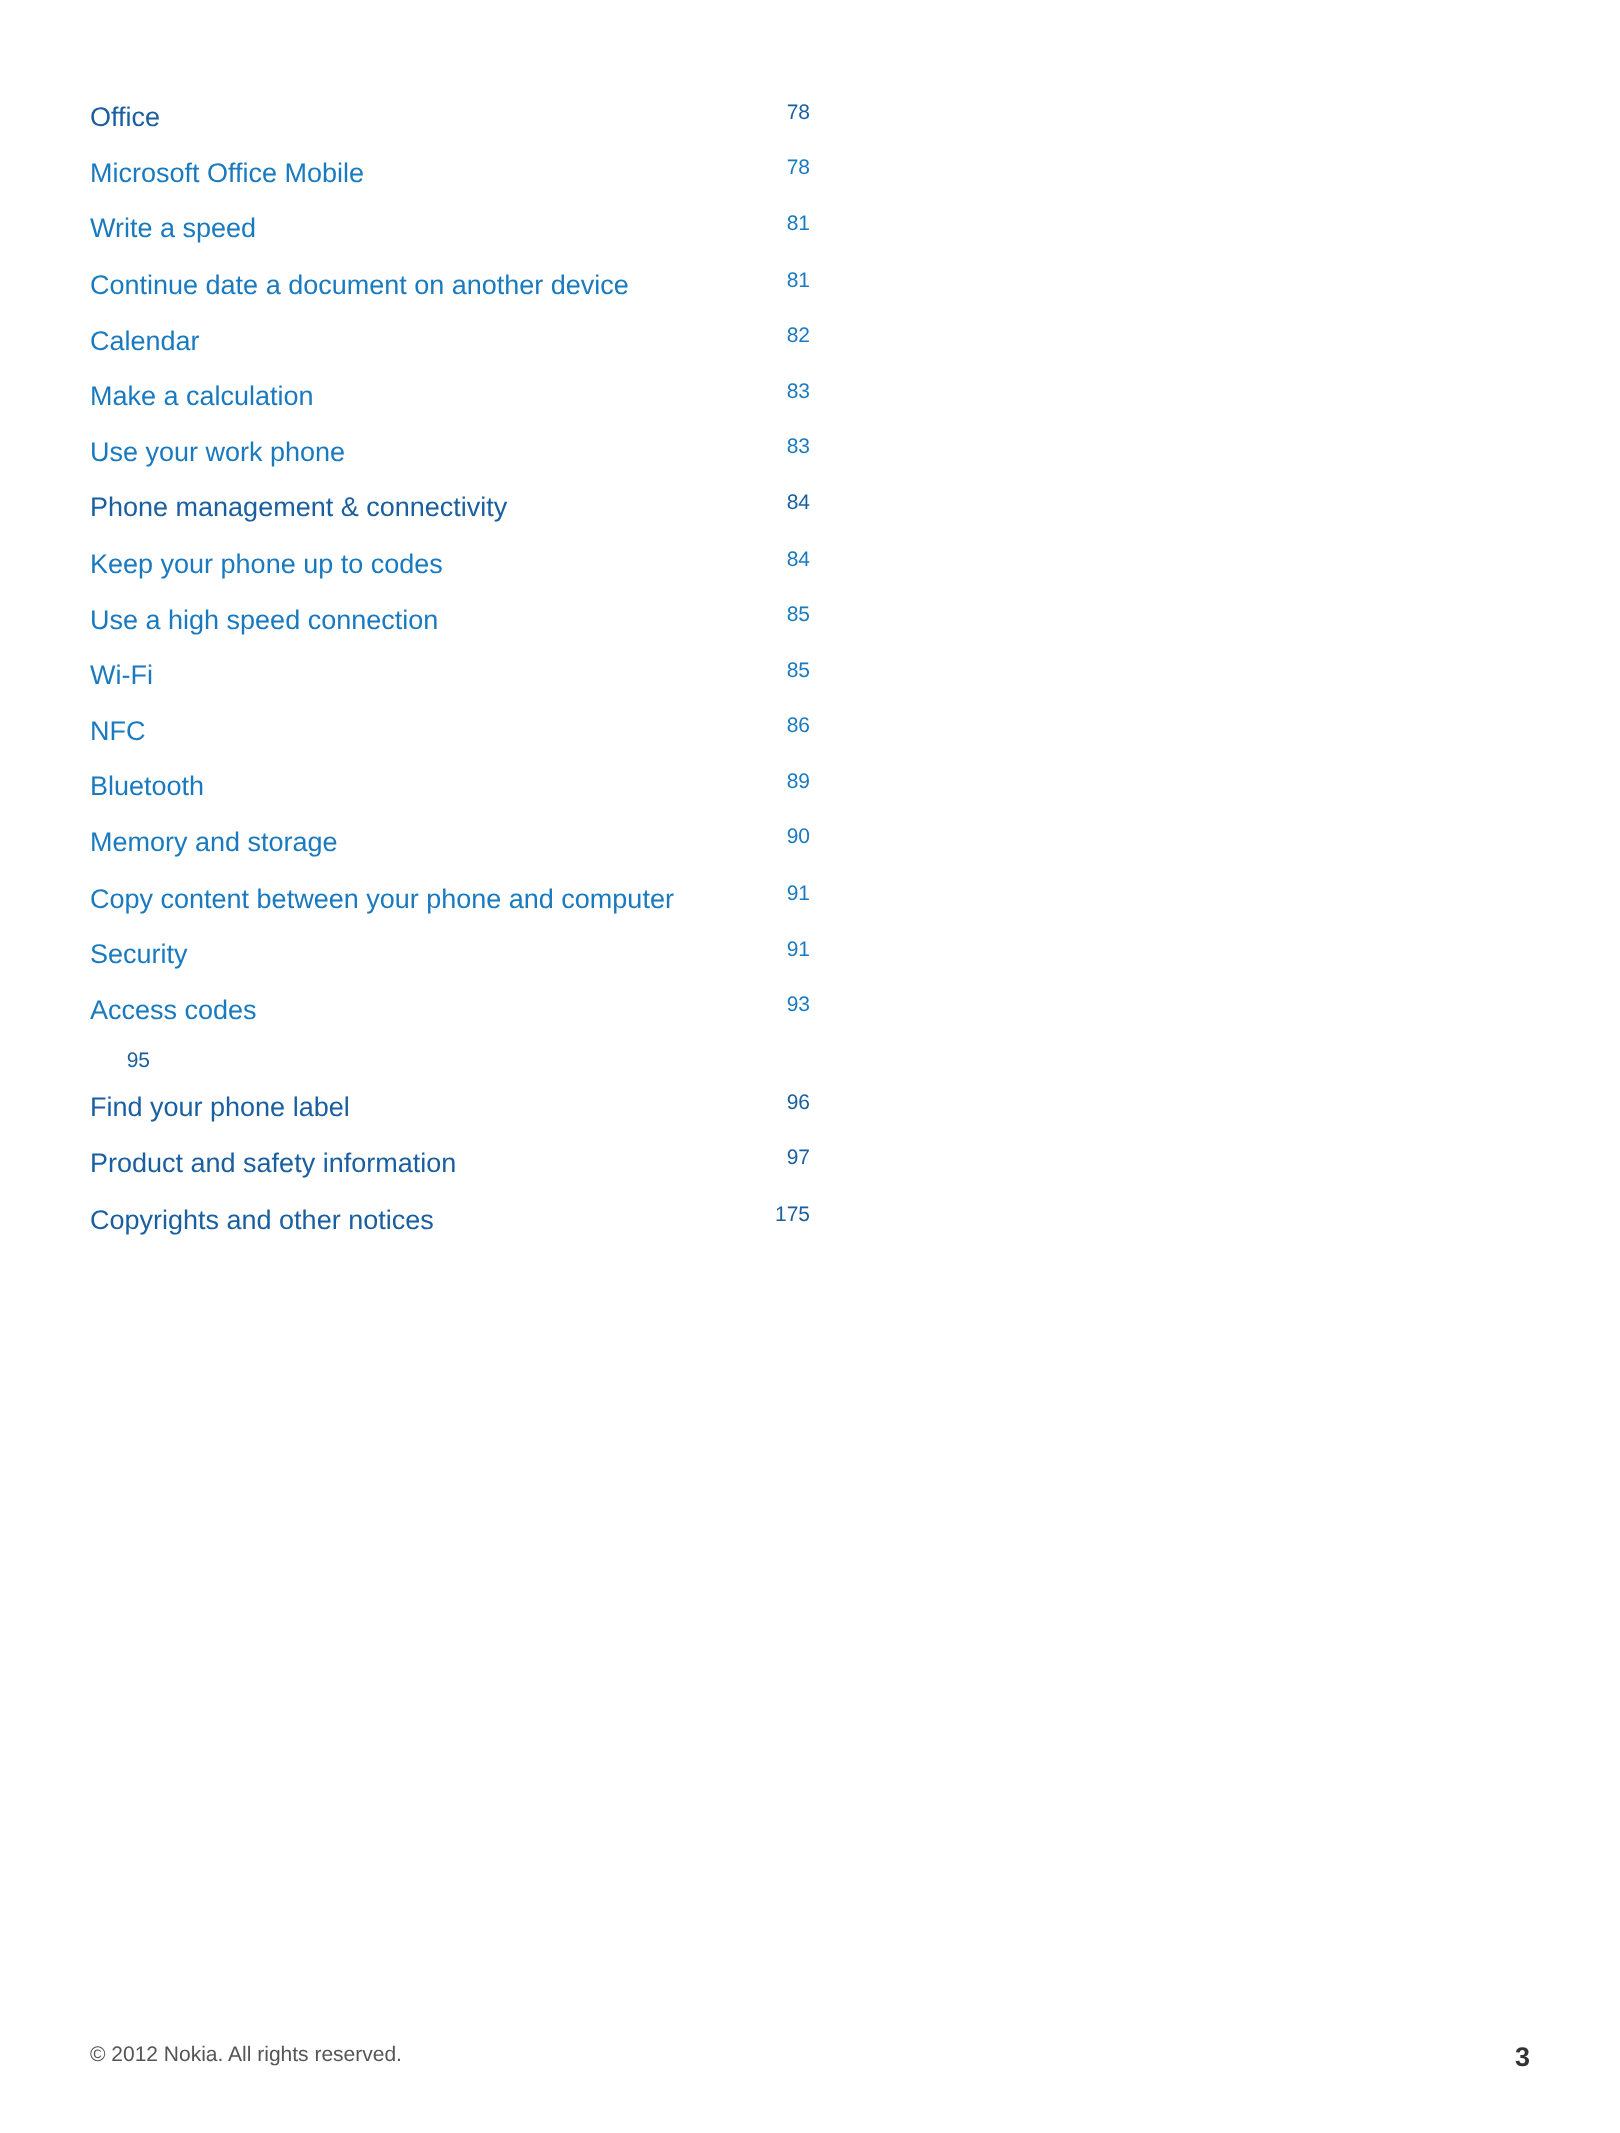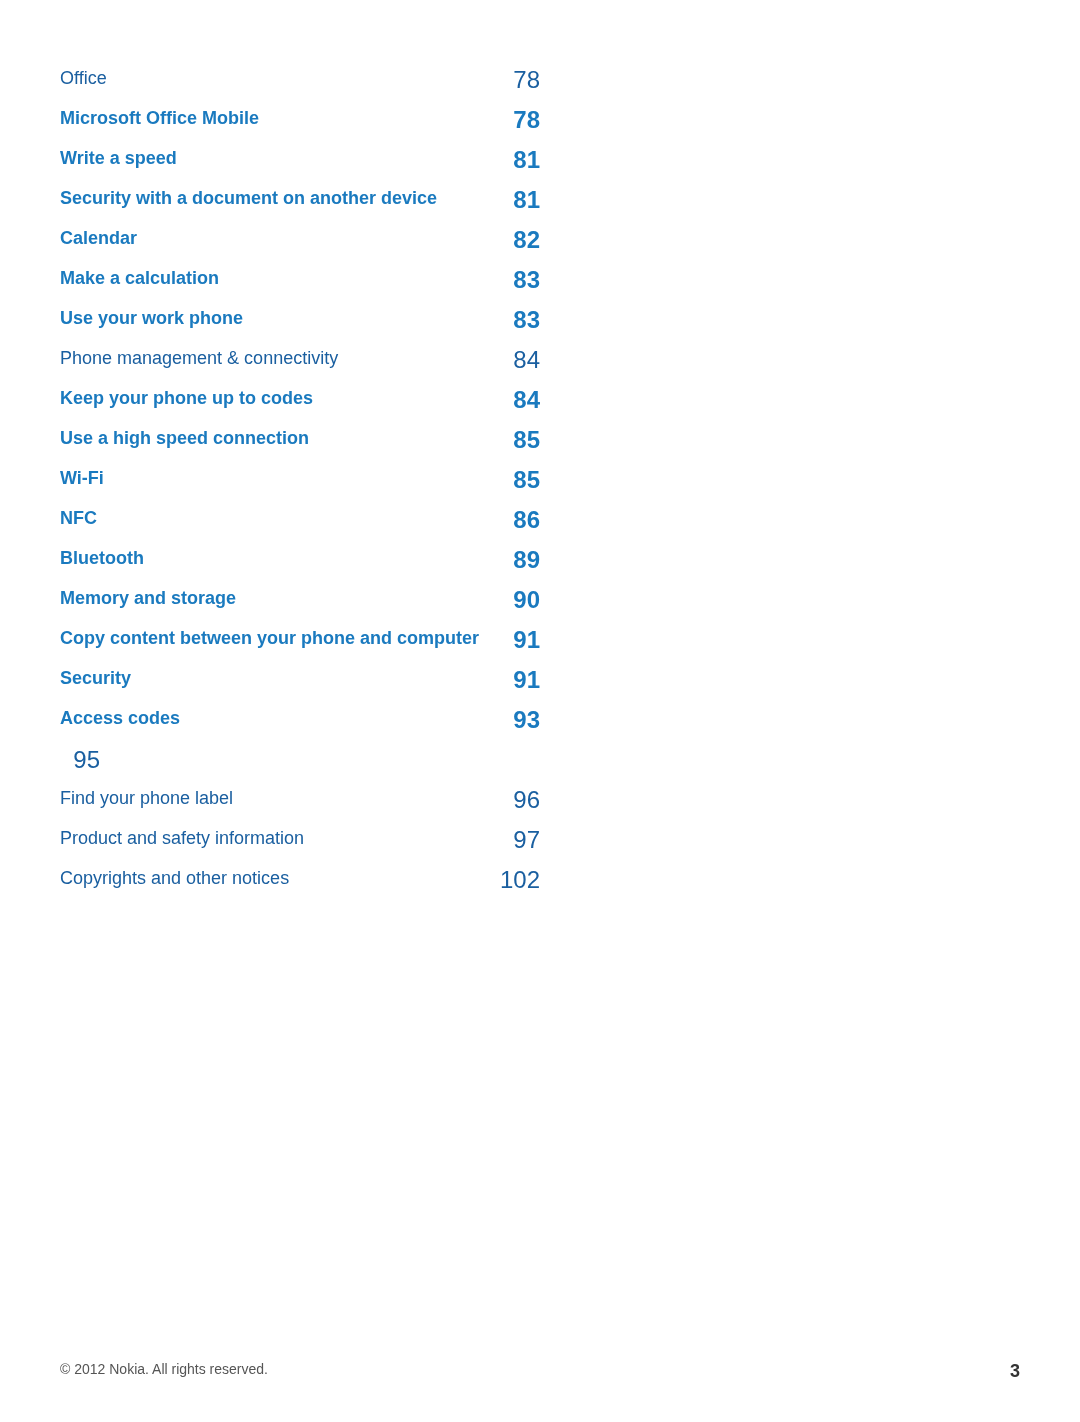--- a/index.html
+++ b/index.html
@@ -37,7 +37,7 @@
     }
 
     .toc-page {
-      font-size: 24px;
+      font-size: 14px;
       min-width: 40px;
       text-align: right;
       flex-shrink: 0;

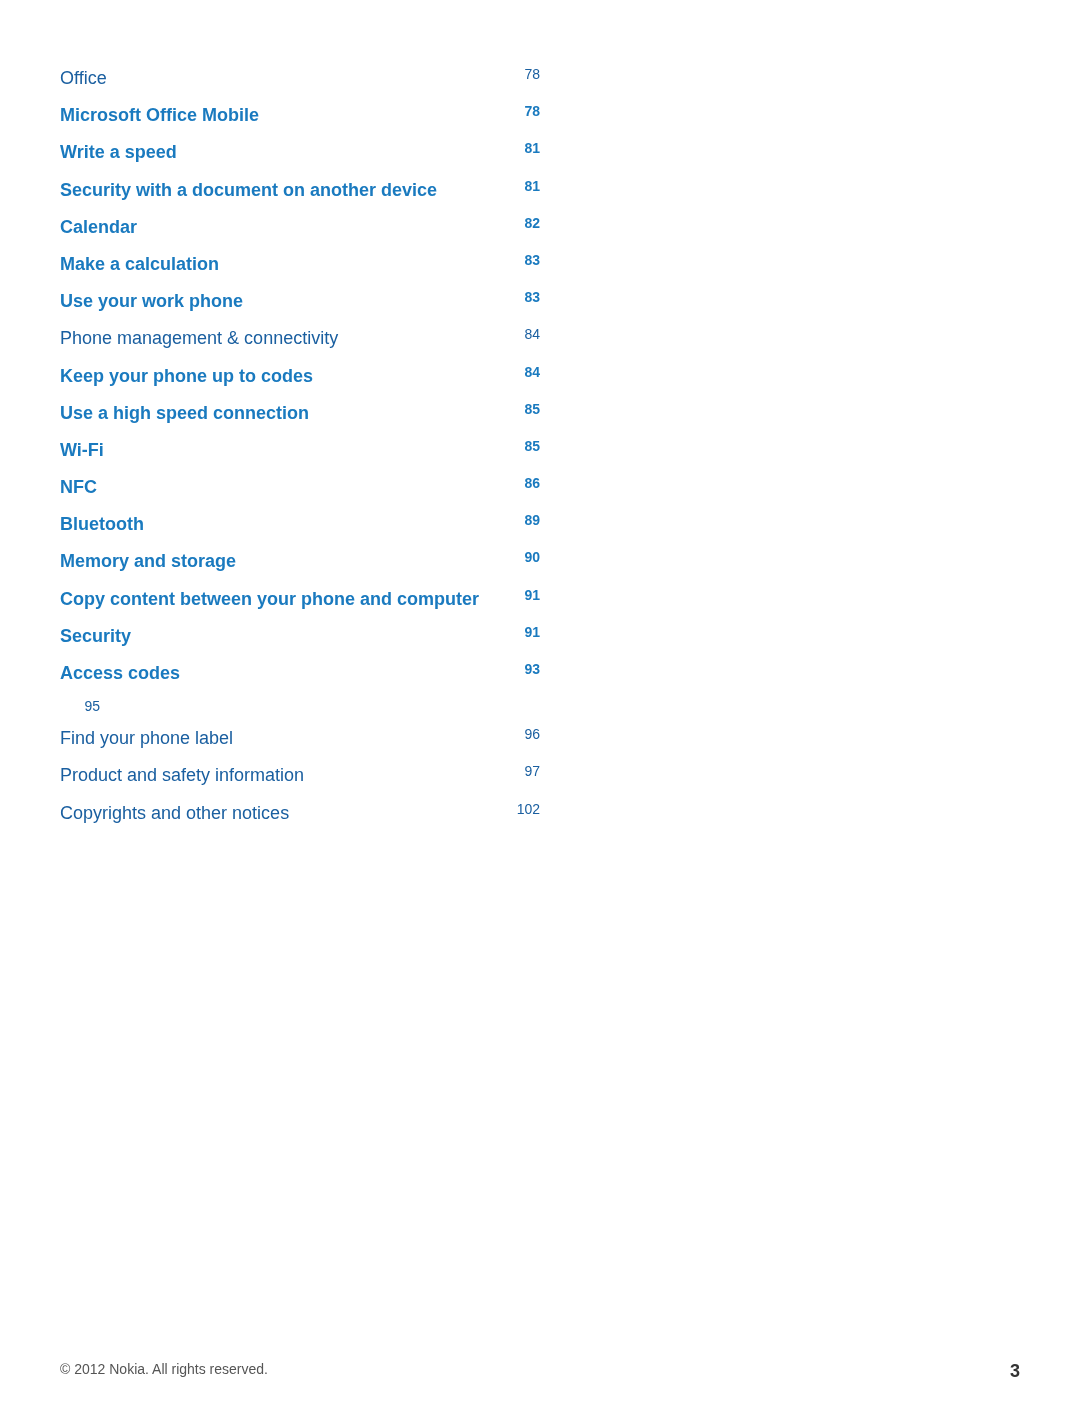--- a/index.html
+++ b/index.html
@@ -46,7 +46,7 @@
     .entry-normal .toc-label,
     .entry-normal .toc-page {
       color: #1a7abf;
-      font-weight: bold;
+      font-weight: normal;
     }
 
     .entry-heading .toc-label,

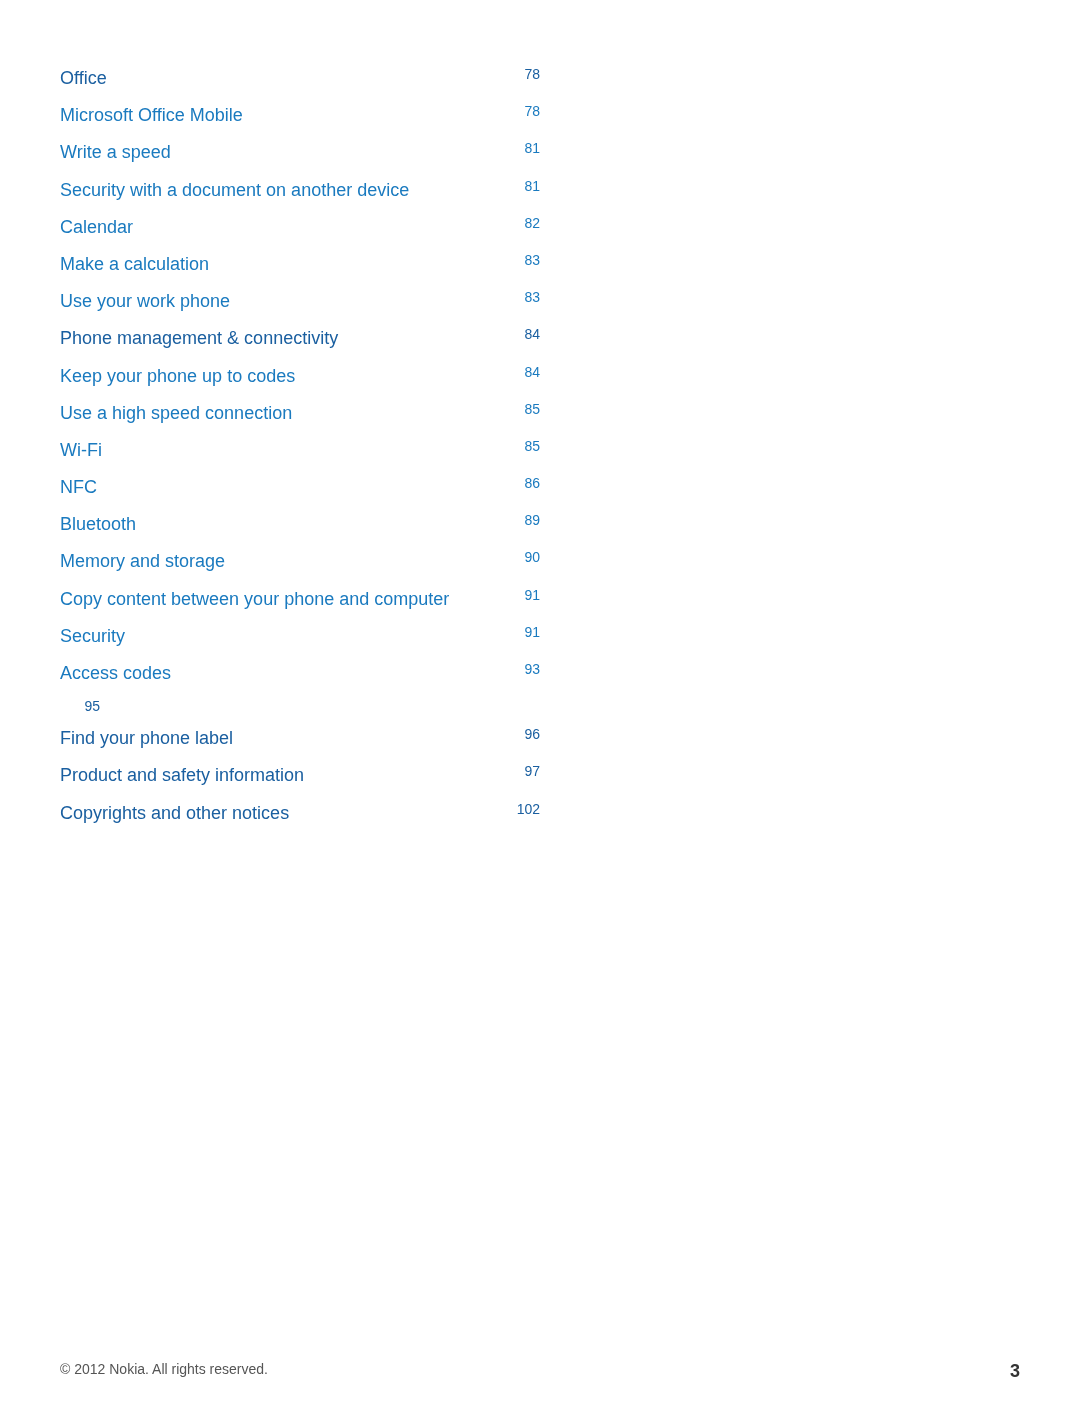--- a/index.html
+++ b/index.html
@@ -93,7 +93,7 @@
       <span class="toc-page">81</span>
     </div>
     <div class="toc-entry entry-normal">
-      <span class="toc-label">Security with a document on another device</span>
+      <span class="toc-label">Continue date a document on another device</span>
       <span class="toc-page">81</span>
     </div>
     <div class="toc-entry entry-normal">

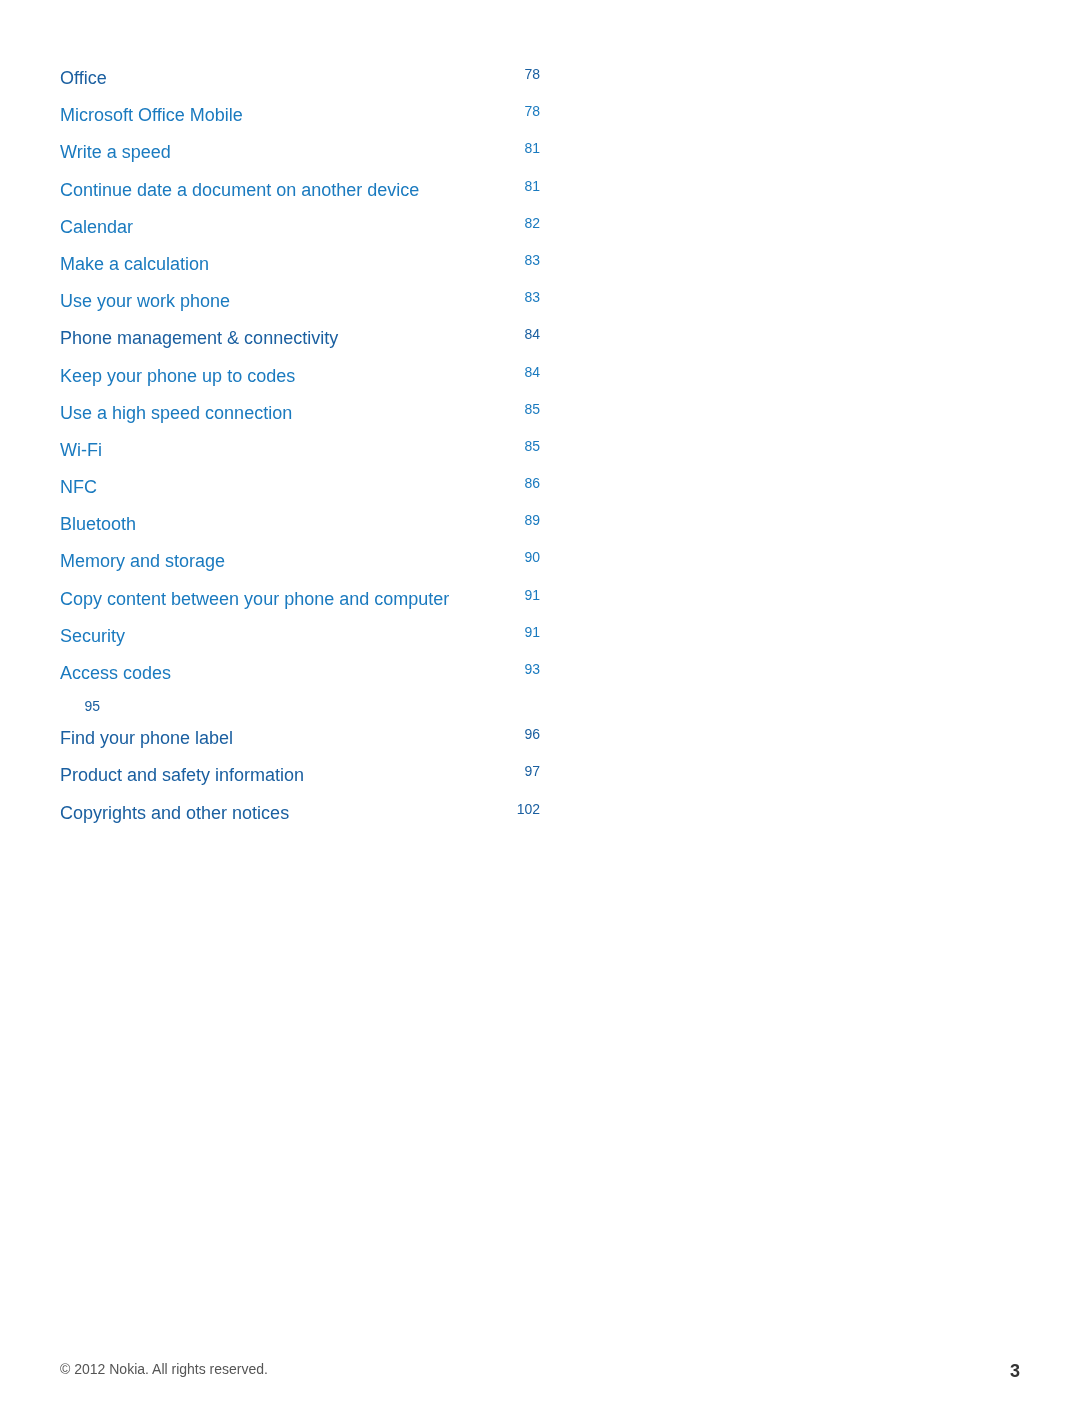--- a/index.html
+++ b/index.html
@@ -161,7 +161,7 @@
     </div>
     <div class="toc-entry entry-heading">
       <span class="toc-label">Copyrights and other notices</span>
-      <span class="toc-page">102</span>
+      <span class="toc-page">175</span>
     </div>
   </div>
 

